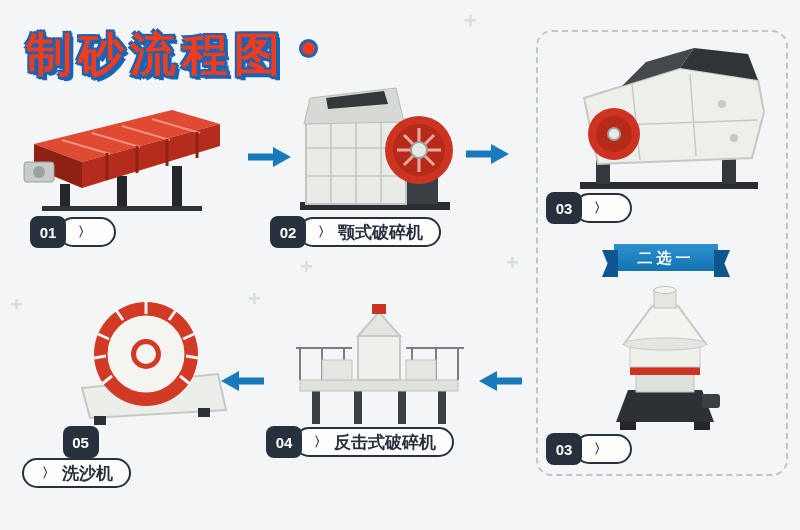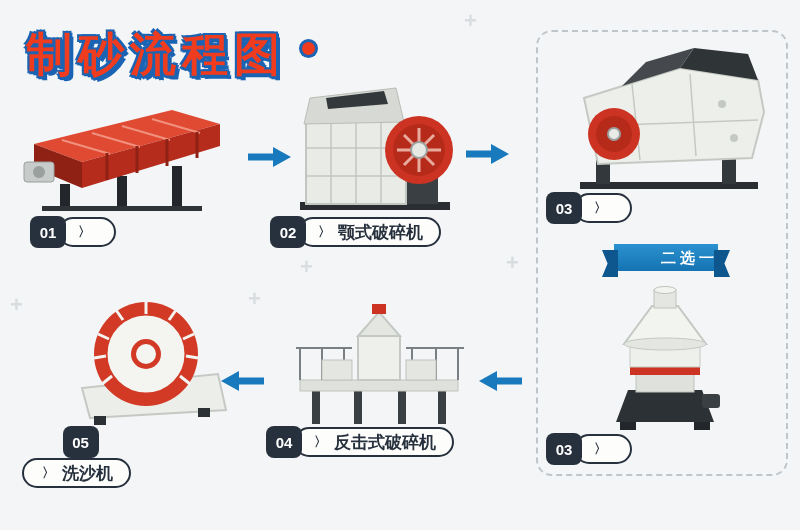--- a/index.html
+++ b/index.html
@@ -49,7 +49,7 @@
     position:absolute; left:614px; top:244px; width:104px; height:27px;
     background:linear-gradient(#2b91d0,#1573b2);
     color:#fff; font-size:15px; font-weight:700; letter-spacing:4px;
-    line-height:27px; text-align:right; z-index:2;
+    line-height:27px; text-align:center; z-index:2;
   }
   .ribbon::before, .ribbon::after {
     content:""; position:absolute; top:6px; width:16px; height:27px; background:#0d568e; z-index:-1;

